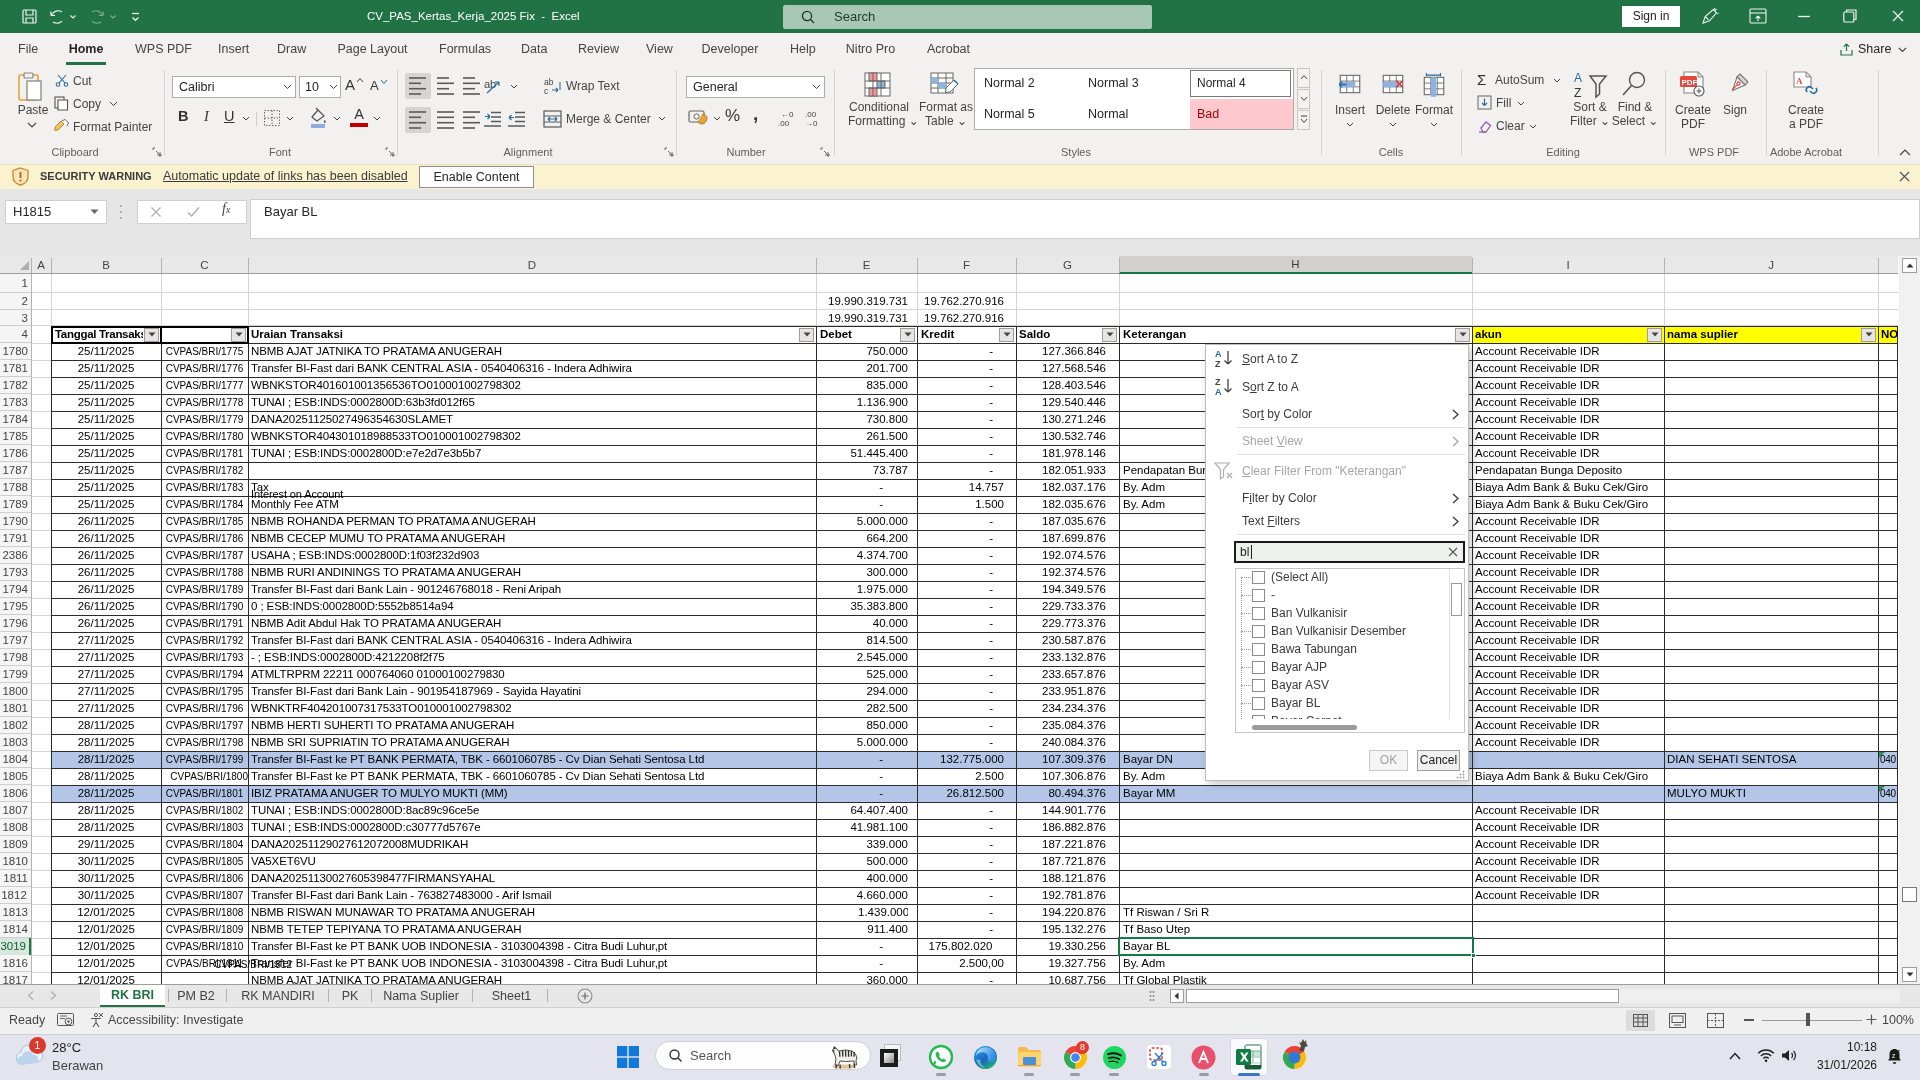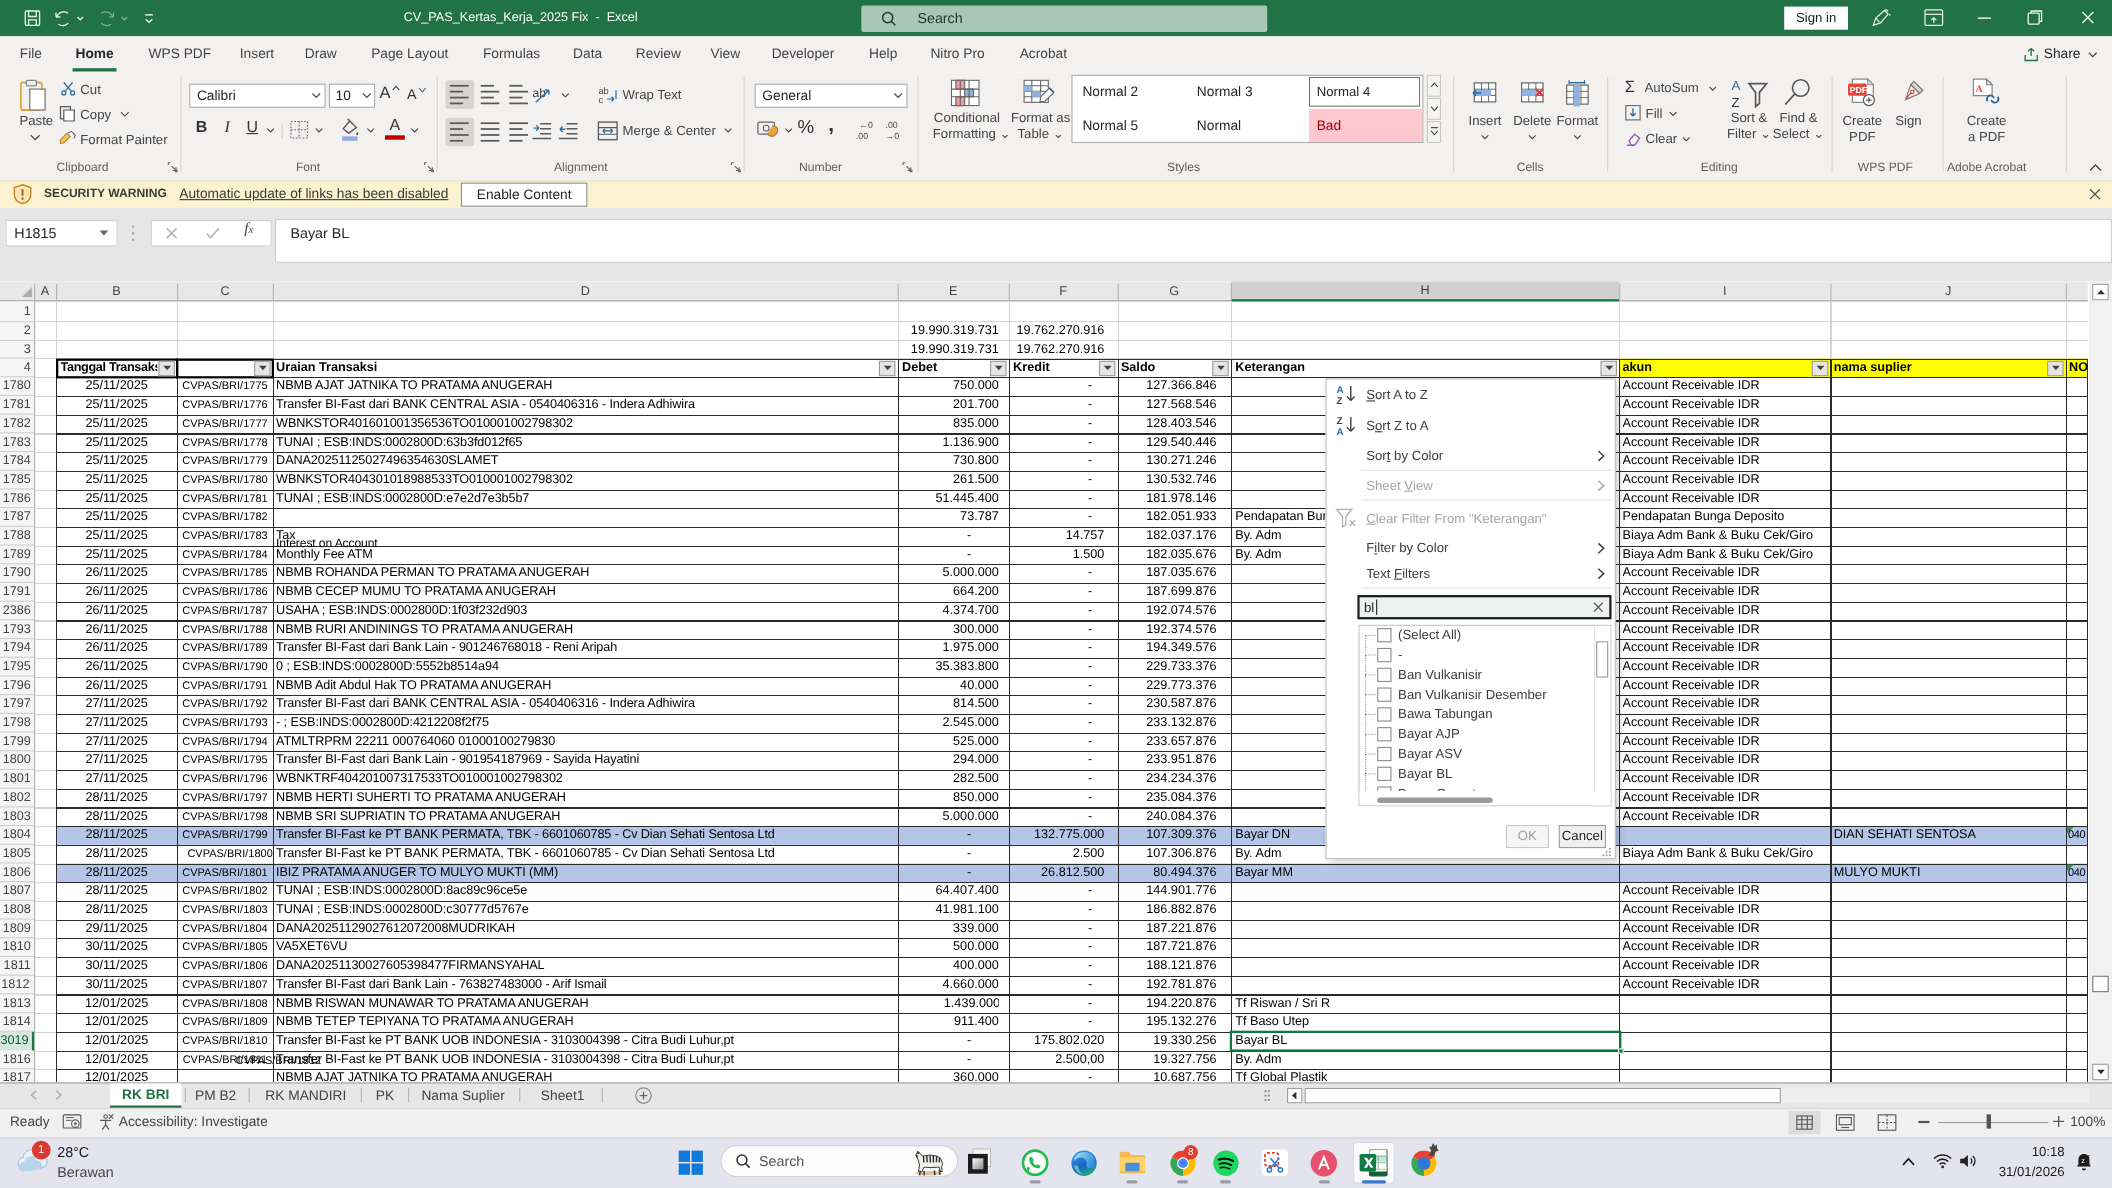--- a/index.html
+++ b/index.html
@@ -974,7 +974,7 @@
 <div class="t" style="left:161px;top:938px;width:87px;height:17px;line-height:17px;font-size:10px;color:#000;text-align:center;">CVPAS/BRI/1810</div>
 <div class="t" style="left:251px;top:938px;width:564px;font-size:11.5px;color:#000;line-height:17px;height:17px;letter-spacing:-0.1px;">Transfer BI-Fast ke PT BANK UOB INDONESIA - 3103004398 - Citra Budi Luhur,pt</div>
 <div class="t" style="left:816px;top:938px;width:67px;font-size:11.5px;color:#000;line-height:17px;height:17px;text-align:right;">-</div>
-<div class="t" style="left:917px;top:938px;width:87px;font-size:11.5px;color:#000;line-height:17px;height:17px;text-align:right;">175.802.020</div>
+<div class="t" style="left:917px;top:938px;width:87px;font-size:11.5px;color:#000;line-height:17px;height:17px;text-align:center;">175.802.020</div>
 <div class="t" style="left:1016px;top:938px;width:90px;font-size:11.5px;color:#000;line-height:17px;height:17px;text-align:right;">19.330.256</div>
 <div class="t" style="left:1123px;top:938px;width:347px;font-size:11.5px;color:#000;line-height:17px;height:17px;">Bayar BL</div>
 <div class="t" style="left:51px;top:955px;width:110px;font-size:11.5px;color:#000;line-height:17px;height:17px;text-align:center;">12/01/2025</div>

